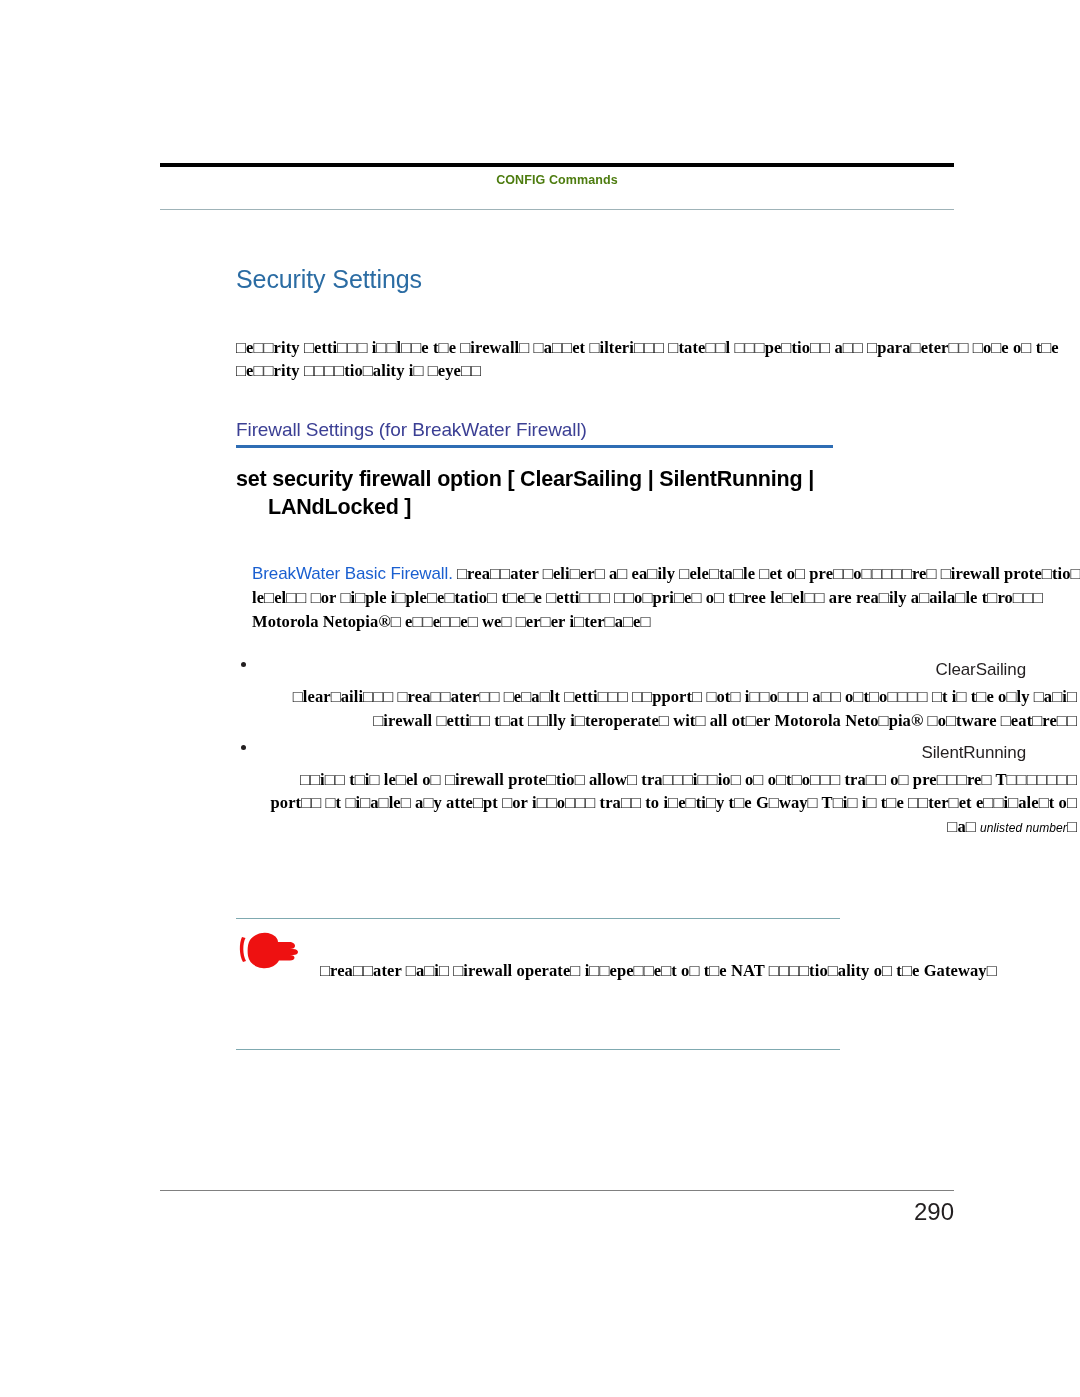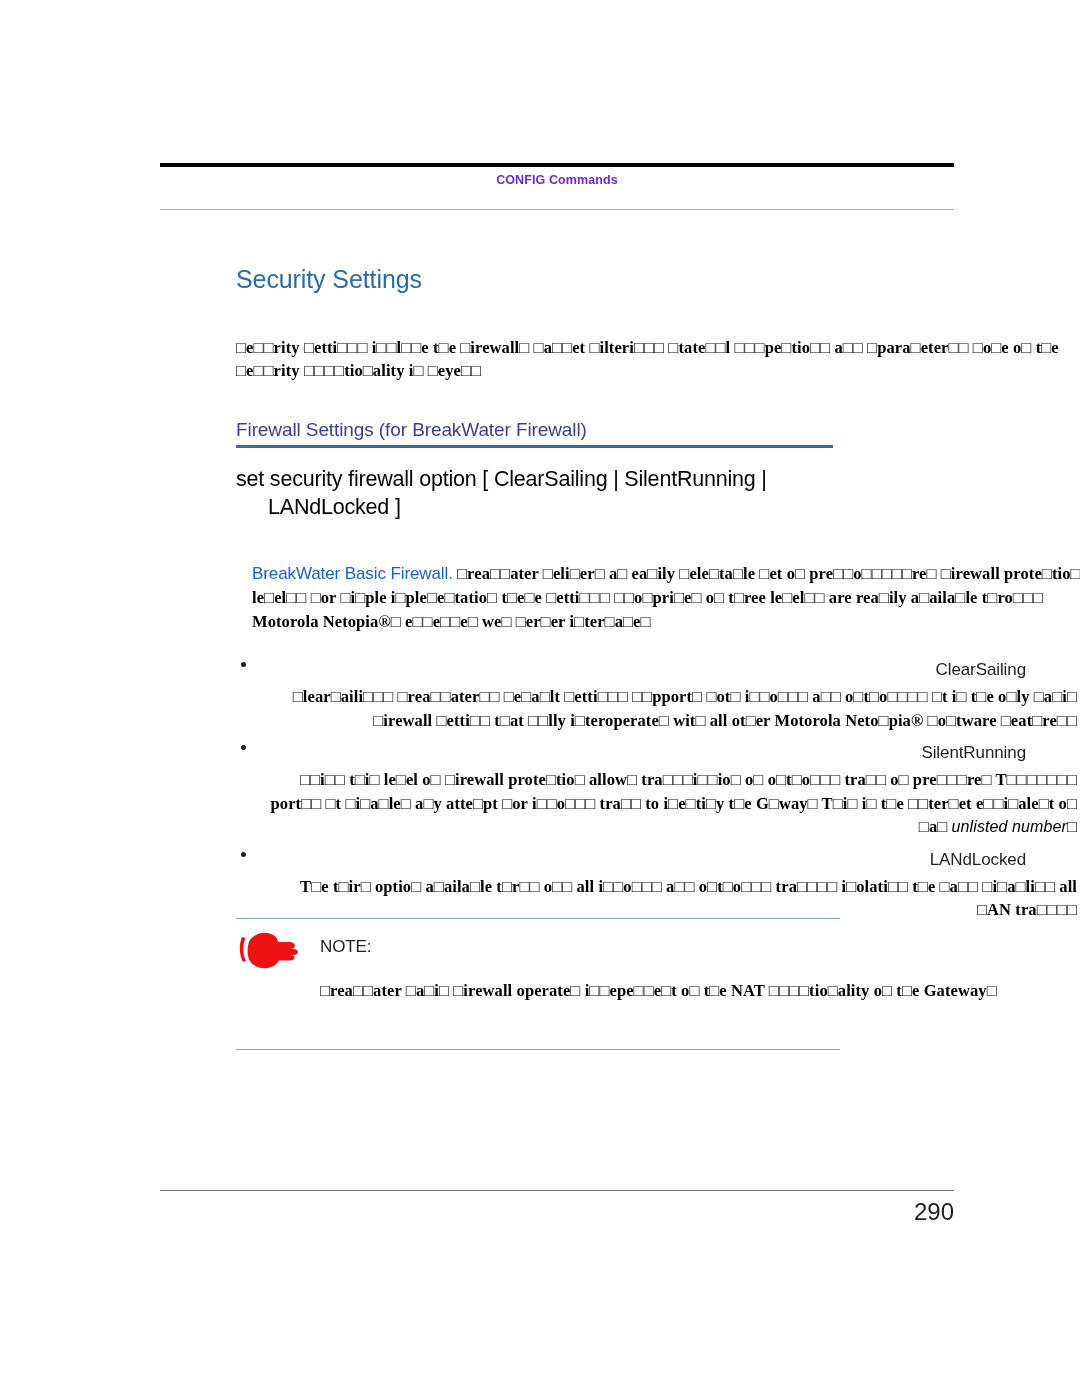--- a/index.html
+++ b/index.html
@@ -41,7 +41,7 @@
     font-family: "Liberation Sans", sans-serif;
     font-size: 12.5px;
     font-weight: bold;
-    color: #6d28d9;
+    color: #4d7c0f;
     letter-spacing: 0.1px;
   }
   .header-rule-bottom {

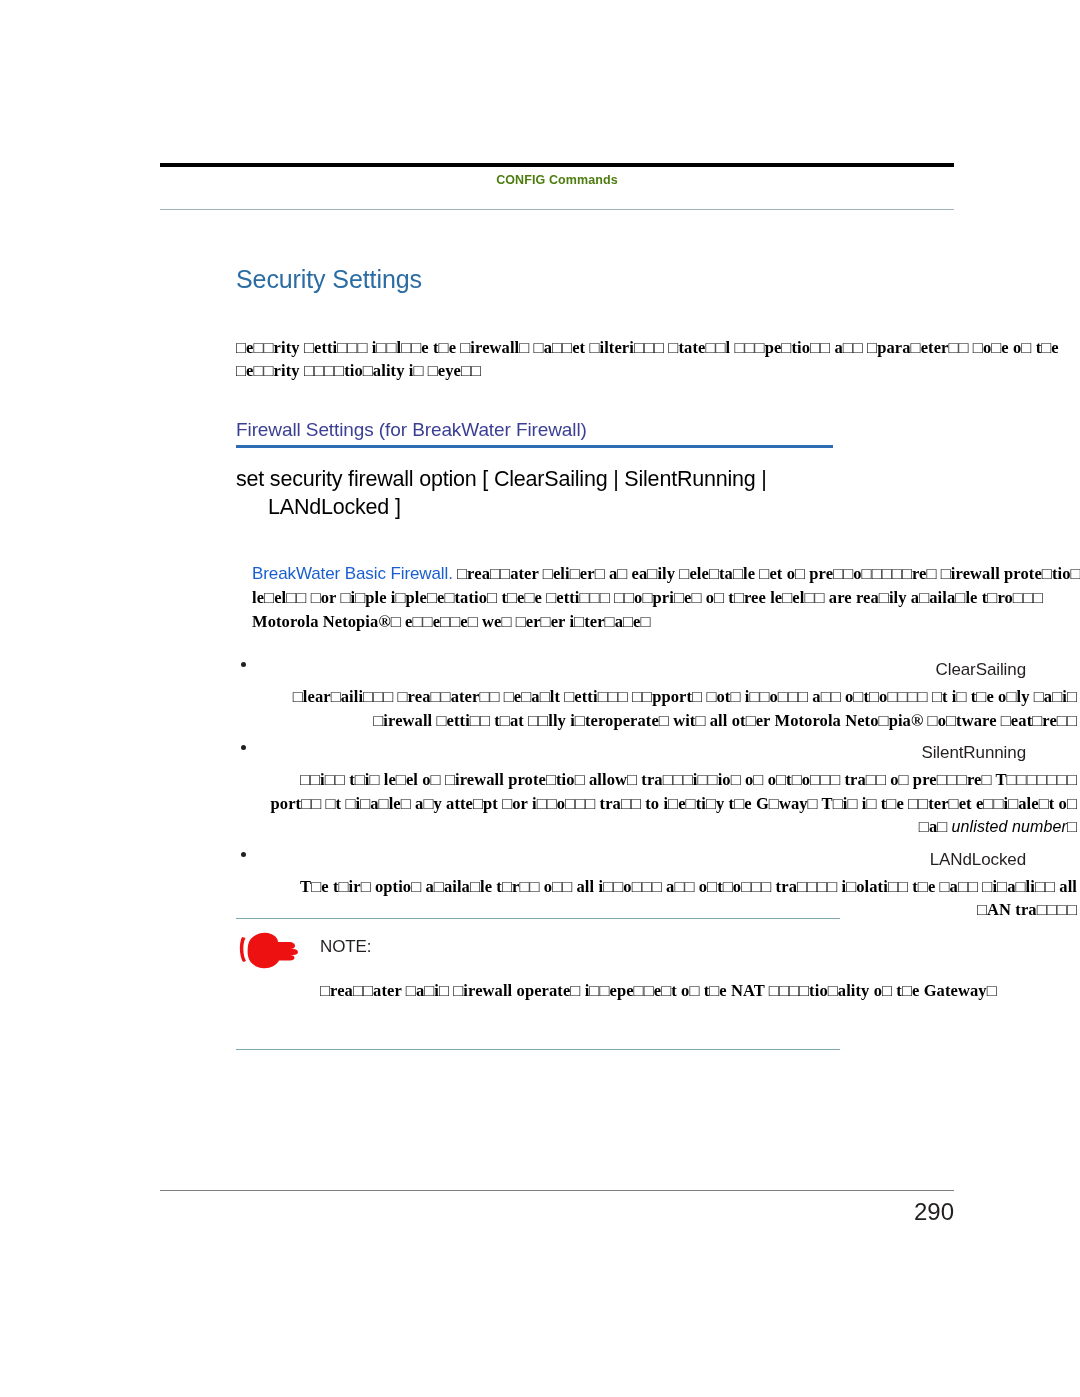--- a/index.html
+++ b/index.html
@@ -107,7 +107,7 @@
     padding-top: 18px;
     font-family: "Liberation Sans", sans-serif;
     font-size: 21.5px;
-    font-weight: normal;
+    font-weight: bold;
     color: #000000;
     line-height: 1.30;
     letter-spacing: -0.2px;

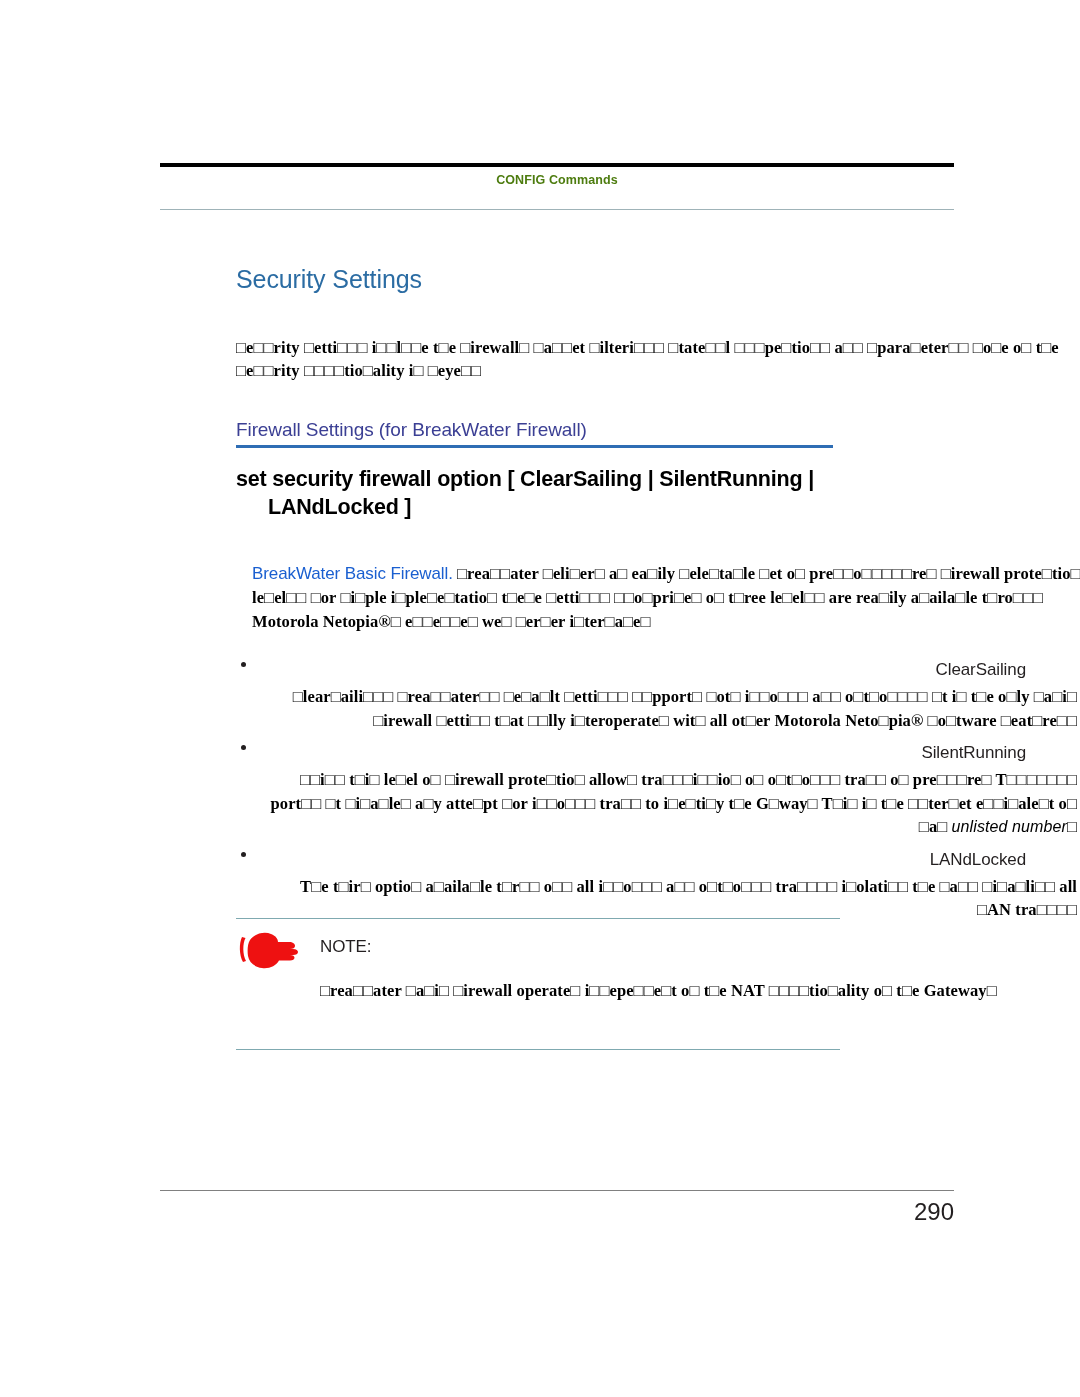--- a/index.html
+++ b/index.html
@@ -173,7 +173,7 @@
     font-family: "Liberation Sans", sans-serif;
     font-style: italic;
     font-weight: normal;
-    font-size: 16px;
+    font-size: 12px;
   }
 
   

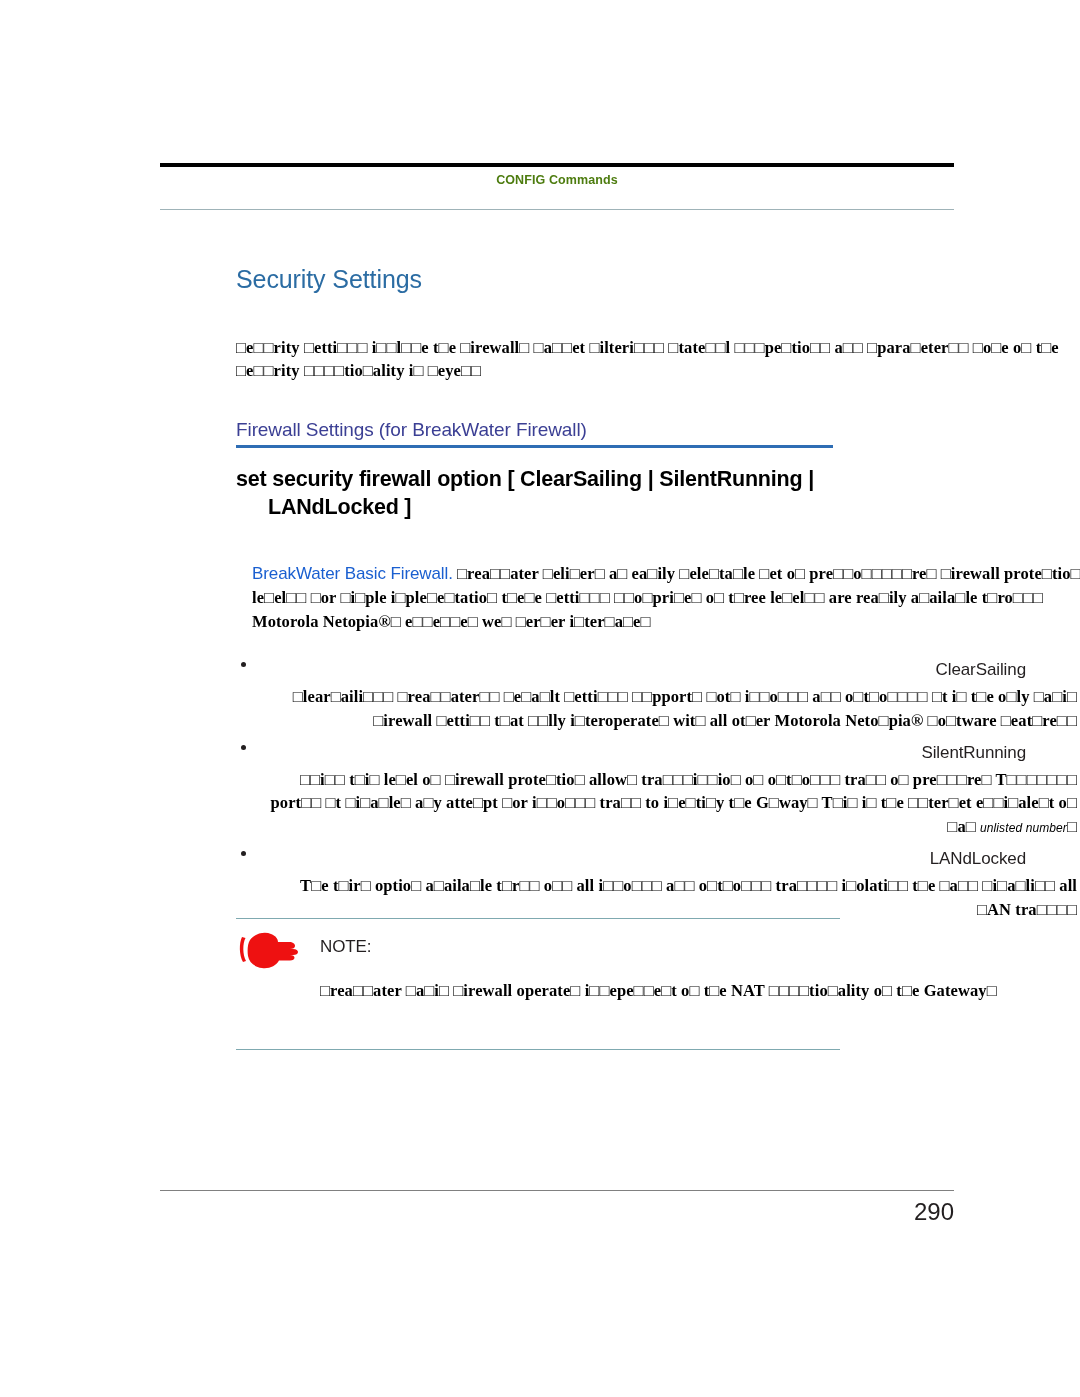--- a/index.html
+++ b/index.html
@@ -265,11 +265,6 @@
         <span class="bullet"></span>
         <span class="opt-name">SilentRunning</span>
         <p class="body-serif opt-desc"><span>□□i□□ t□i□ le□el o□ □irewall prote□tio□ allow□ tra□□□i□□io□ o□ o□t□o□□□ tra□□ o□ pre□□□re□ T□□□□□□□ port□□ □t □i□a□le□ a□y atte□pt □or i□□o□□□ tra□□ to i□e□ti□y t□e G□way□ T□i□ i□ t□e □□ter□et e□□i□ale□t o□ □a□ </span><span class="ital-sans">unlisted number</span><span>□</span></p>
-      </li>
-      <li>
-        <span class="bullet"></span>
-        <span class="opt-name">LANdLocked</span>
-        <p class="body-serif opt-desc"><span>T□e t□ir□ optio□ a□aila□le t□r□□ o□□ all i□□o□□□ a□□ o□t□o□□□ tra□□□□ i□olati□□ t□e □a□□ □i□a□li□□ all □AN tra□□□□</span><span class="ital-sans"></span><span></span></p>
       </li>
     </ul>
 

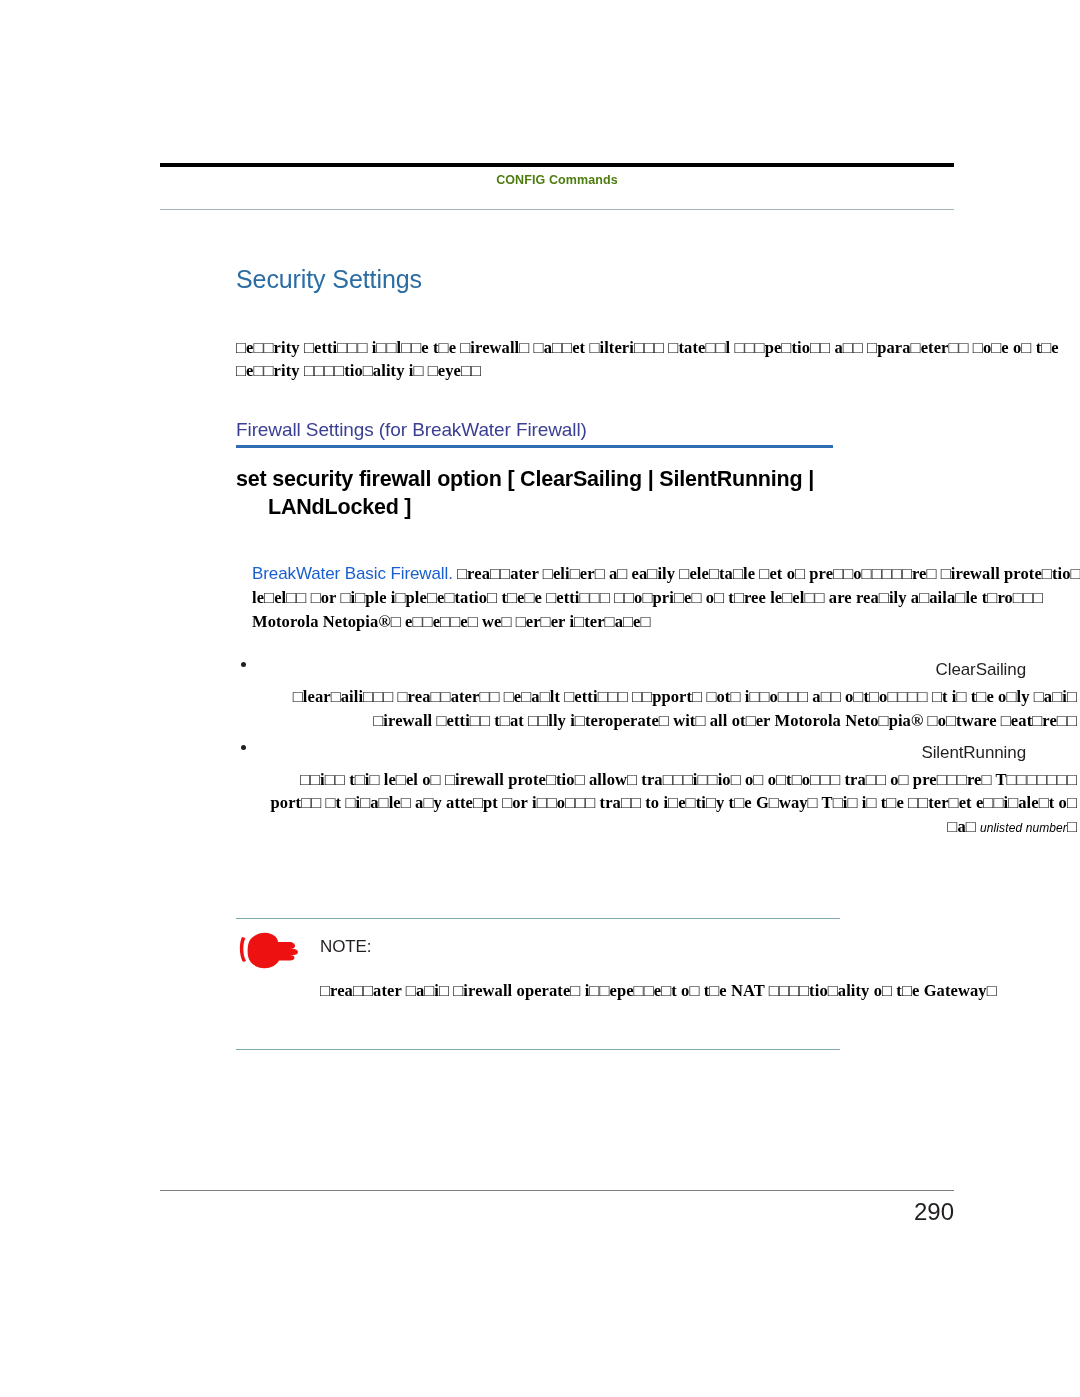--- a/index.html
+++ b/index.html
@@ -277,7 +277,6 @@
         <path d="M4 10 C1 16 1 28 5 35 L8 34 C4.5 27.5 4.5 16.5 7.5 11 Z" fill="#ee1111"></path>
         <path d="M12 13 C16 7 26 4 33 7 C38 9 40 12 40 15 L51 15 C55 15 57 17 57 19 C57 21 55 22 52 22 L43 22 L55 22 C58.5 22 60 23.5 60 25 C60 26.8 58 28 55 28 L44 28 L52 28 C55 28 56.5 29.3 56.5 30.8 C56.5 32.4 54.8 33.5 52 33.5 L41 33.5 C38 39 31 42 24 41 C16 40 11 35 10 29 C9.2 23.5 9.5 17 12 13 Z" fill="#ee1111"></path>
       </svg>
-      <p class="note-label">NOTE:</p>
       <p class="body-serif note-text">□rea□□ater □a□i□ □irewall operate□ i□□epe□□e□t o□ t□e NAT □□□□tio□ality o□ t□e Gateway□</p>
     </div>
     <div class="note-rule"></div>

